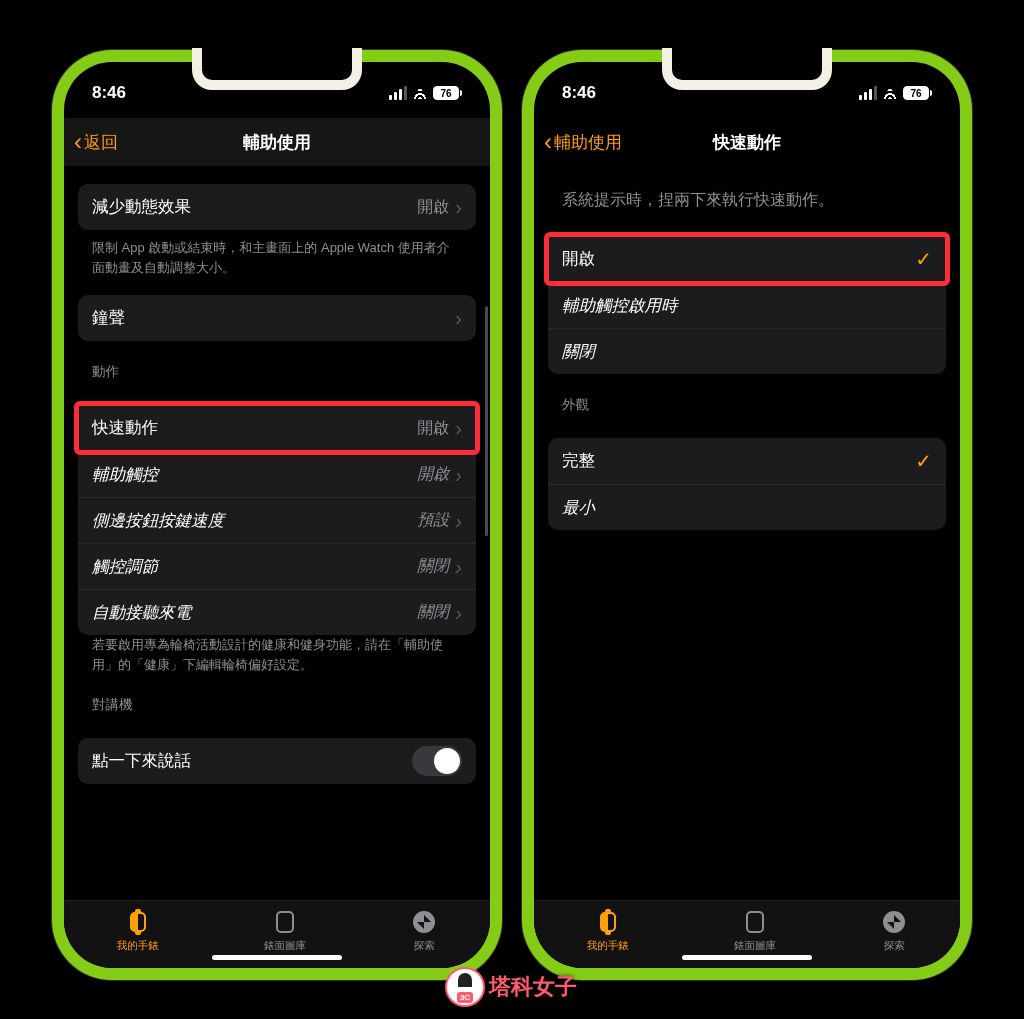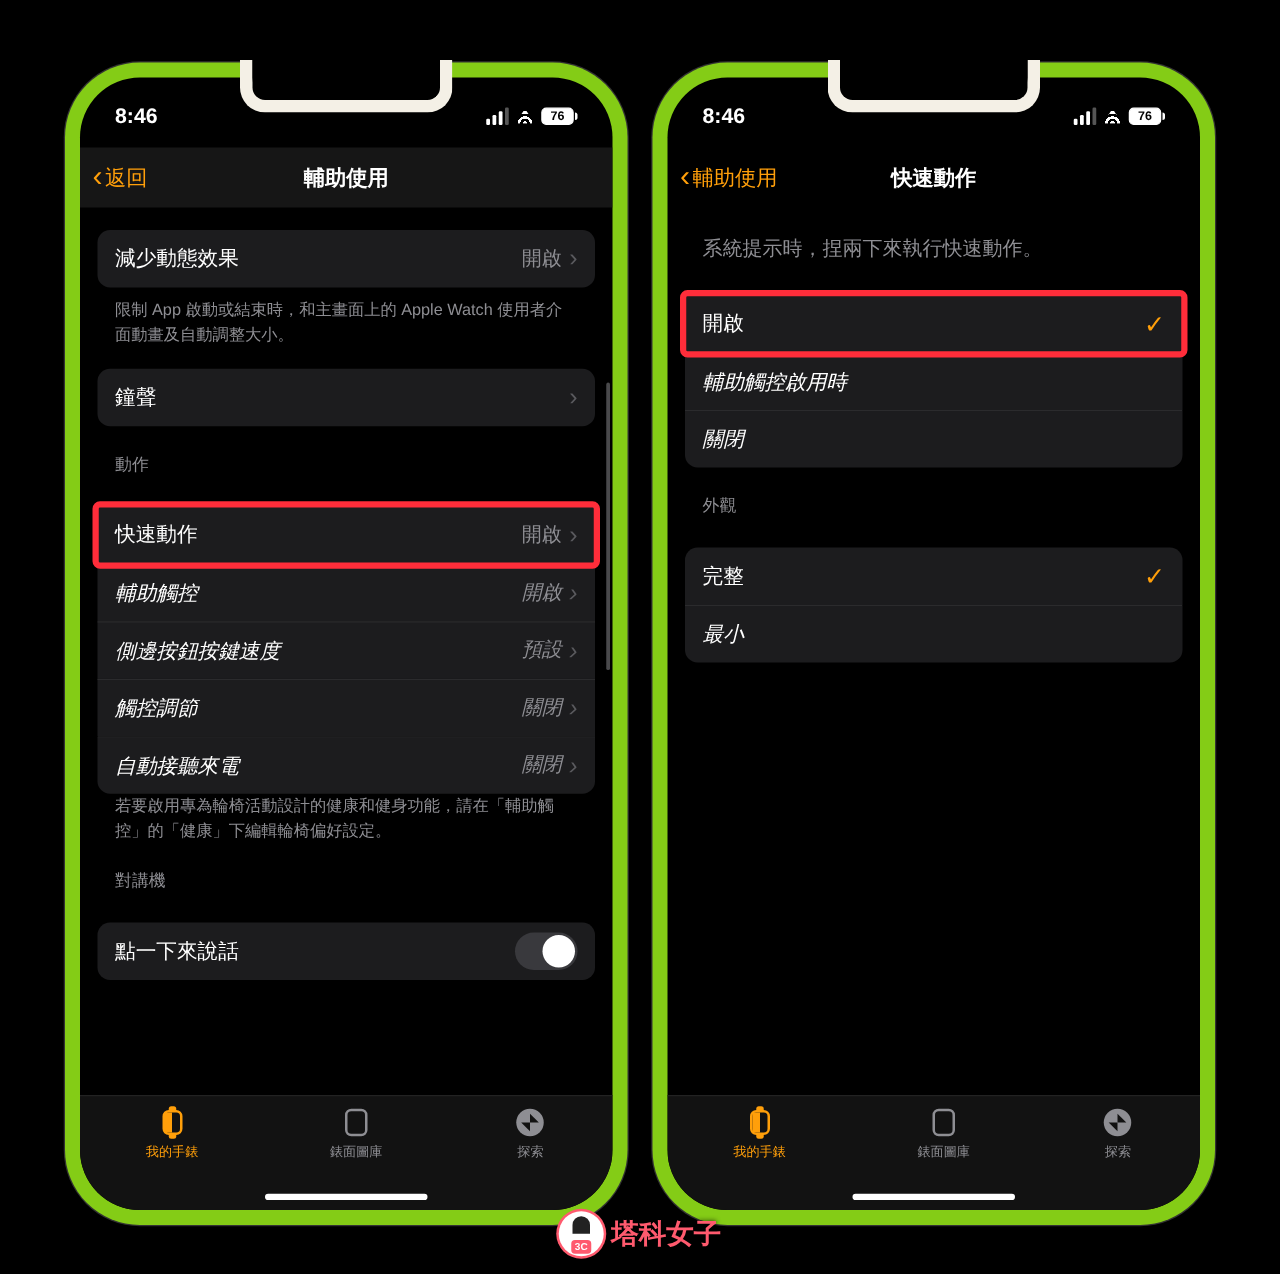--- a/index.html
+++ b/index.html
@@ -322,7 +322,7 @@
             </div>
           </div>
 
-          <div class="footer-text" style="padding-top:0">若要啟用專為輪椅活動設計的健康和健身功能，請在「輔助觸控」的「健康」下編輯輪椅偏好設定。</div>
+          <div class="footer-text" style="padding-top:0">若要啟用專為輪椅活動設計的健康和健身功能，請在「輔助使用」的「健康」下編輯輪椅偏好設定。</div>
 
           <div class="section-header">對講機</div>
           <div class="cell-group">

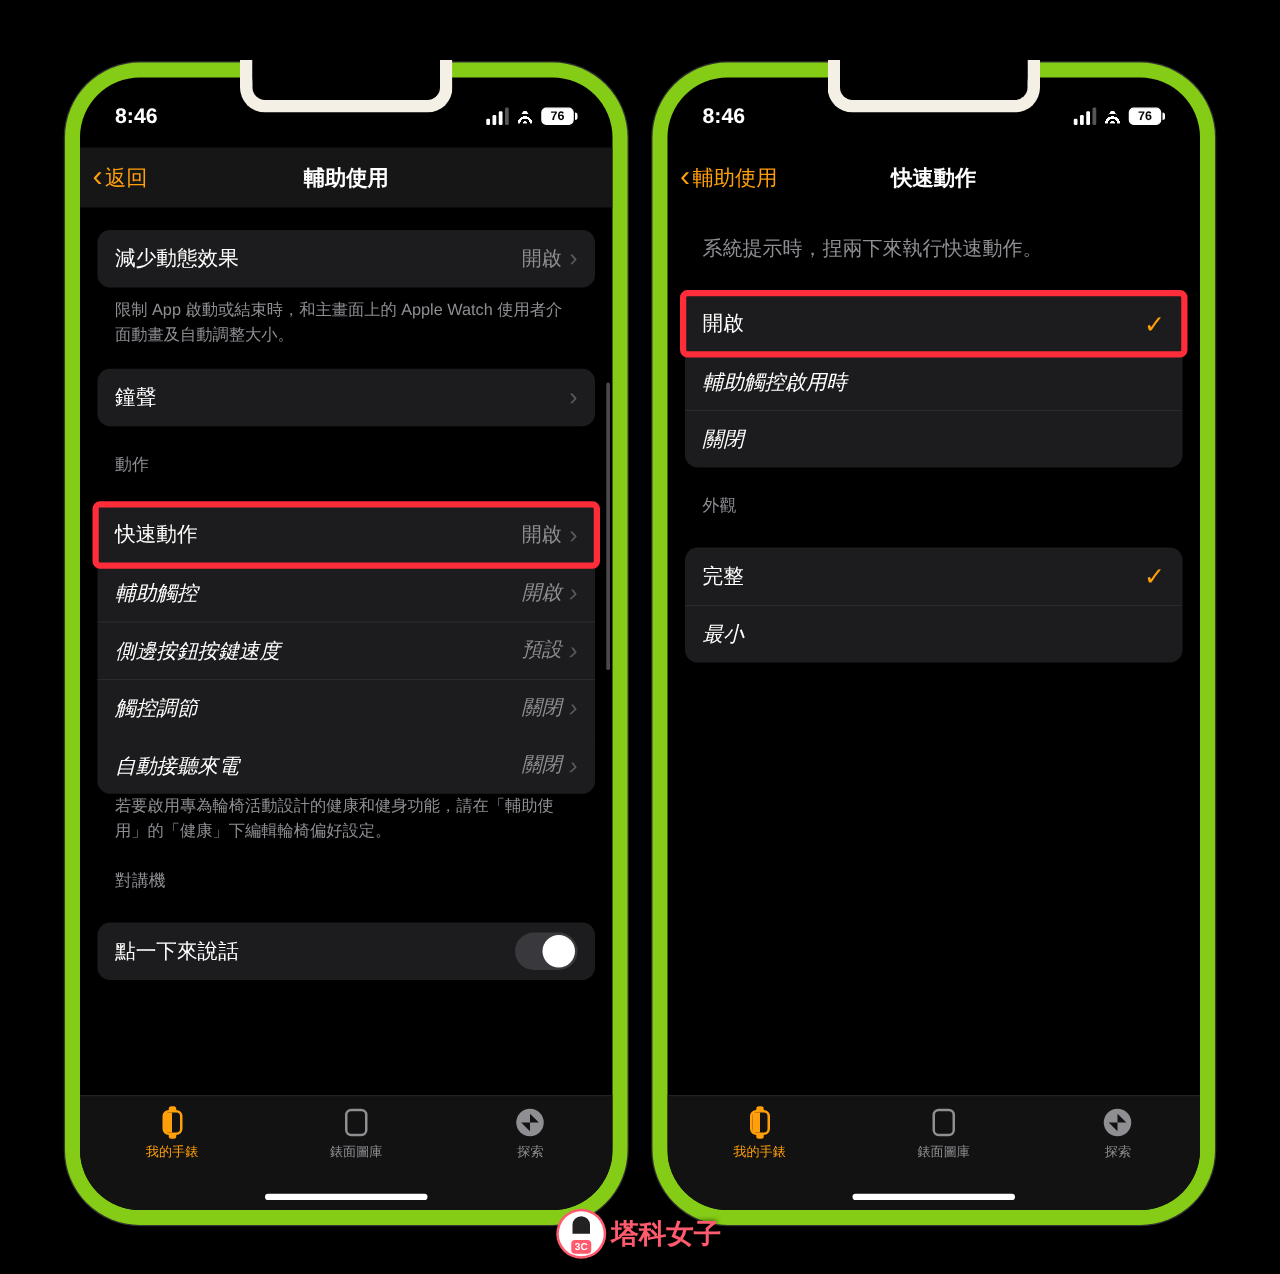--- a/index.html
+++ b/index.html
@@ -158,7 +158,7 @@
   }
 
   .tab-bar {
-    height:92px;background:#121212;border-top:1px solid #222;
+    height:68px;background:#121212;border-top:1px solid #222;
     display:flex;justify-content:space-around;align-items:flex-start;
     padding-top:8px;
   }

